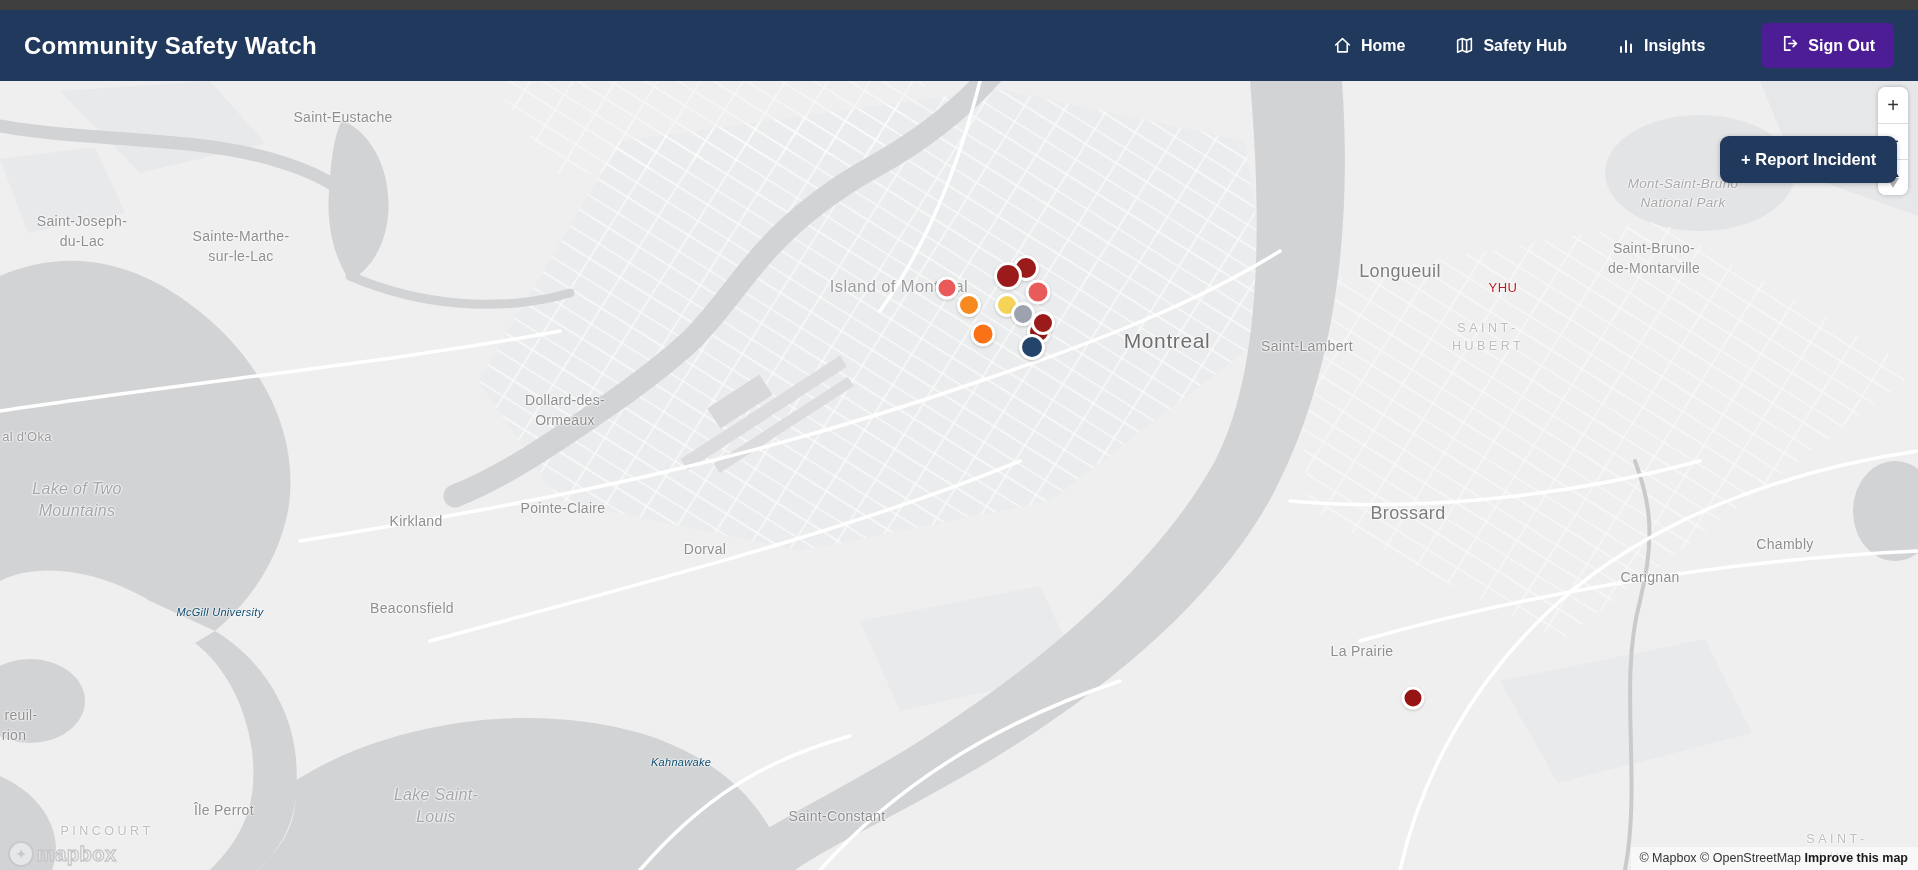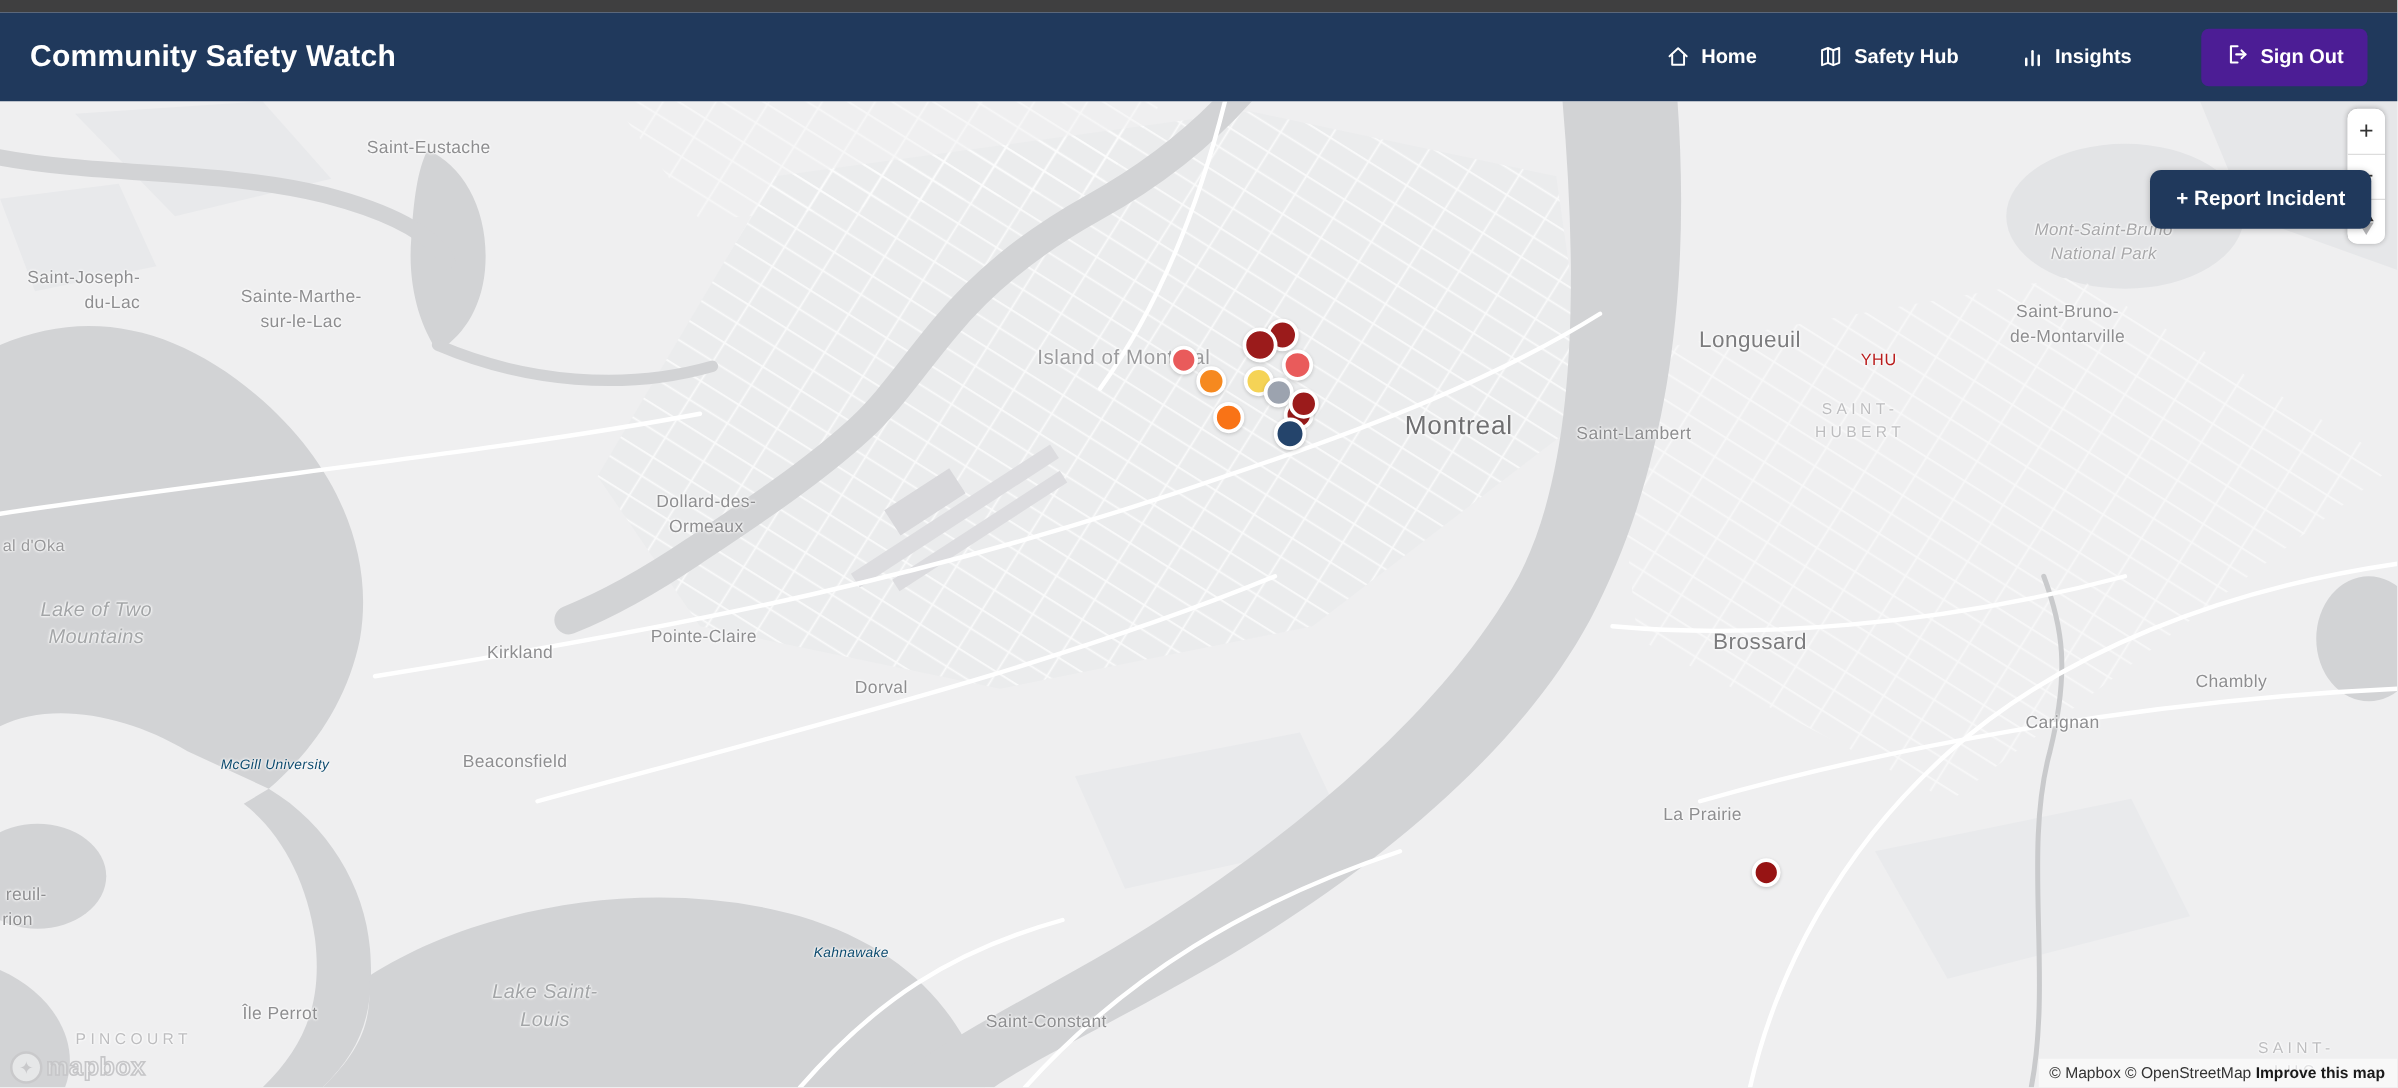--- a/index.html
+++ b/index.html
@@ -193,7 +193,7 @@
 
     <div>
         <div class="maplabel city" style="left: 343px; top: 37px;">Saint-Eustache</div>
-        <div class="maplabel city" style="left: 67px; top: 151px; text-align: right;">Saint-Joseph-
+        <div class="maplabel city" style="left: 82px; top: 151px;">Saint-Joseph-
 du-Lac</div>
         <div class="maplabel city" style="left: 241px; top: 166px;">Sainte-Marthe-
 sur-le-Lac</div>

